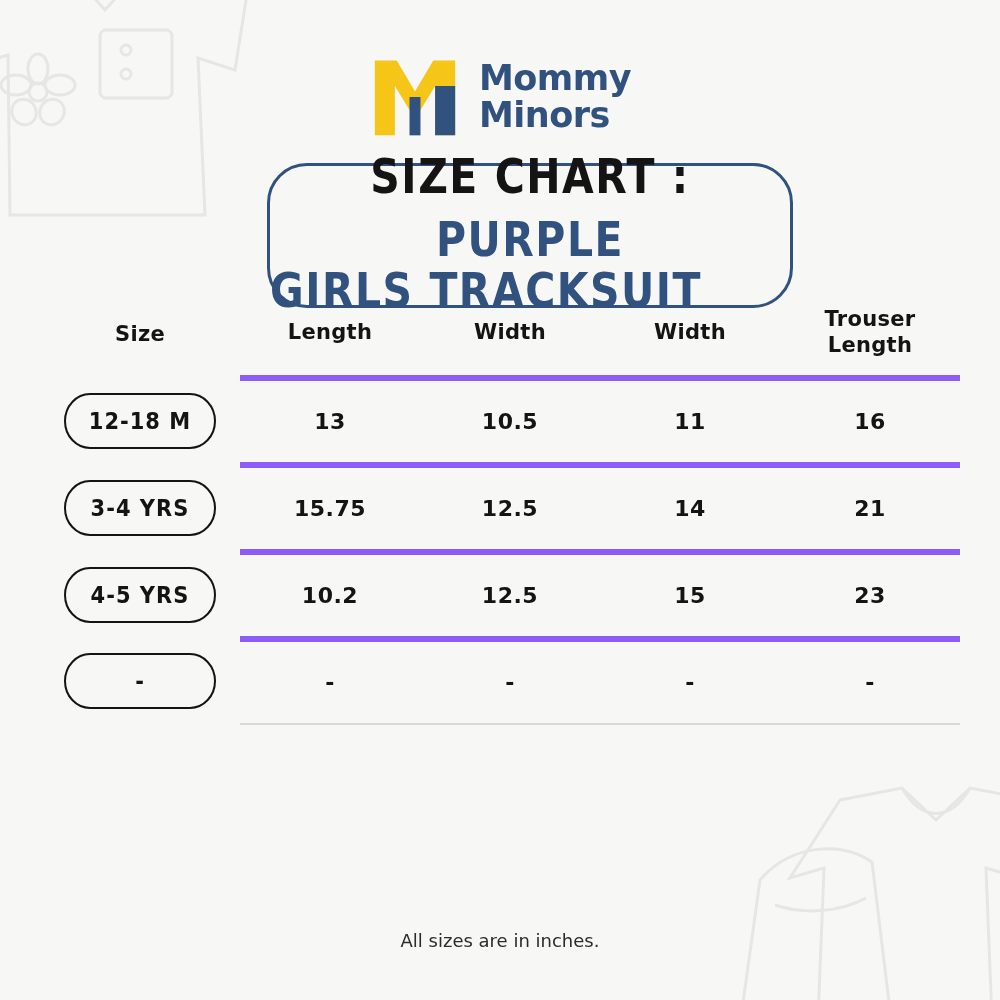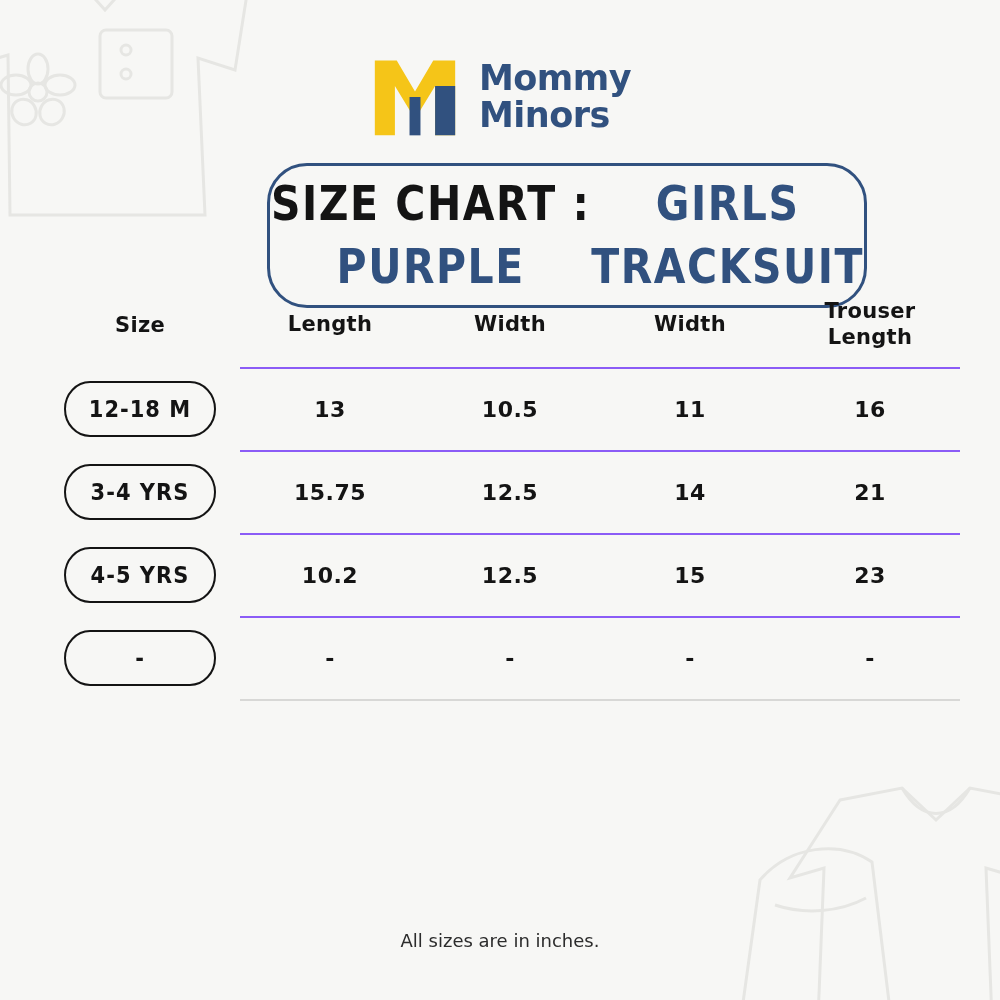--- a/index.html
+++ b/index.html
@@ -53,14 +53,15 @@
     position: absolute;
     top: 163px;
     left: 267px;
-    width: 600px;
+    width: 526px;
     height: 145px;
     box-sizing: border-box;
     border: 3px solid #31517f;
     border-radius: 40px;
     background: transparent;
     display: flex;
-    align-items: center;
+    flex-direction: column;
+    align-items: flex-start;
     justify-content: center;
     text-align: center;
   }

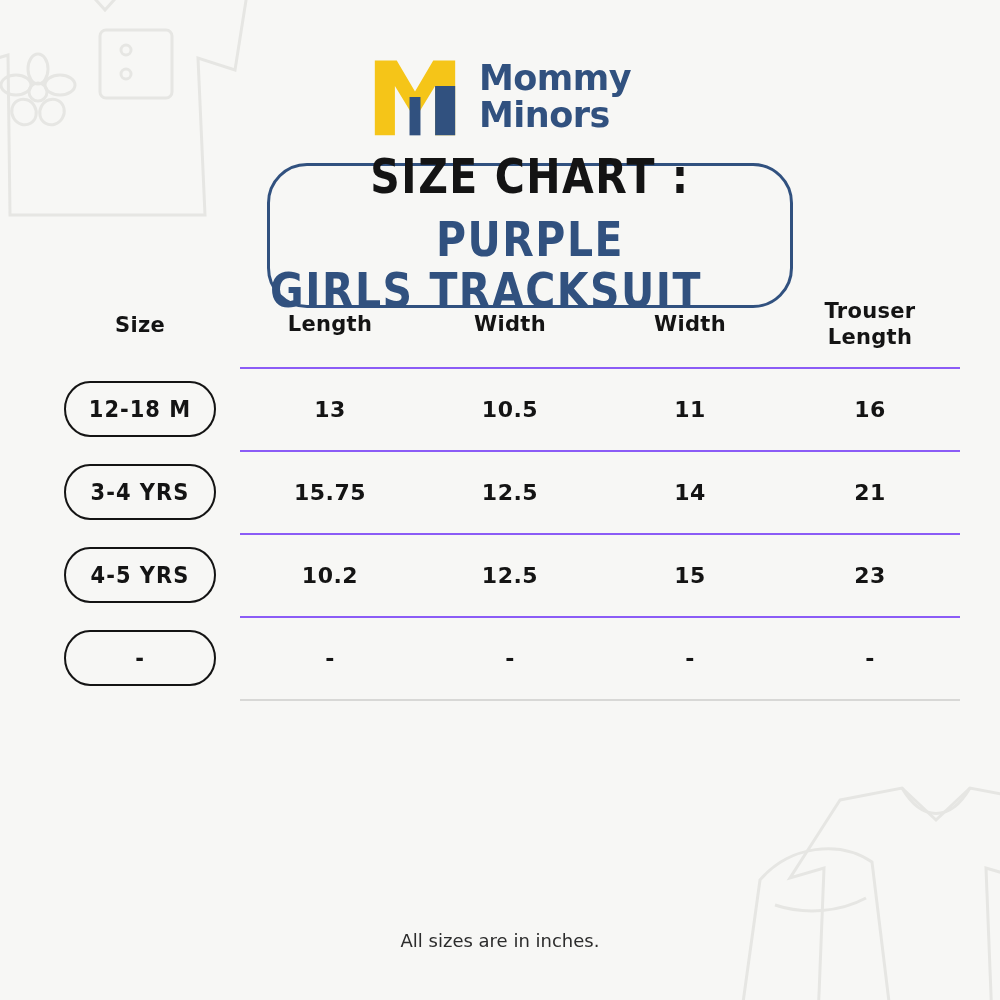--- a/index.html
+++ b/index.html
@@ -87,7 +87,7 @@
   table.size-chart {
     border-collapse: collapse;
     width: 920px;
-    margin: 8px auto;
+    margin: 16px auto;
     table-layout: fixed;
   }
   table.size-chart th,

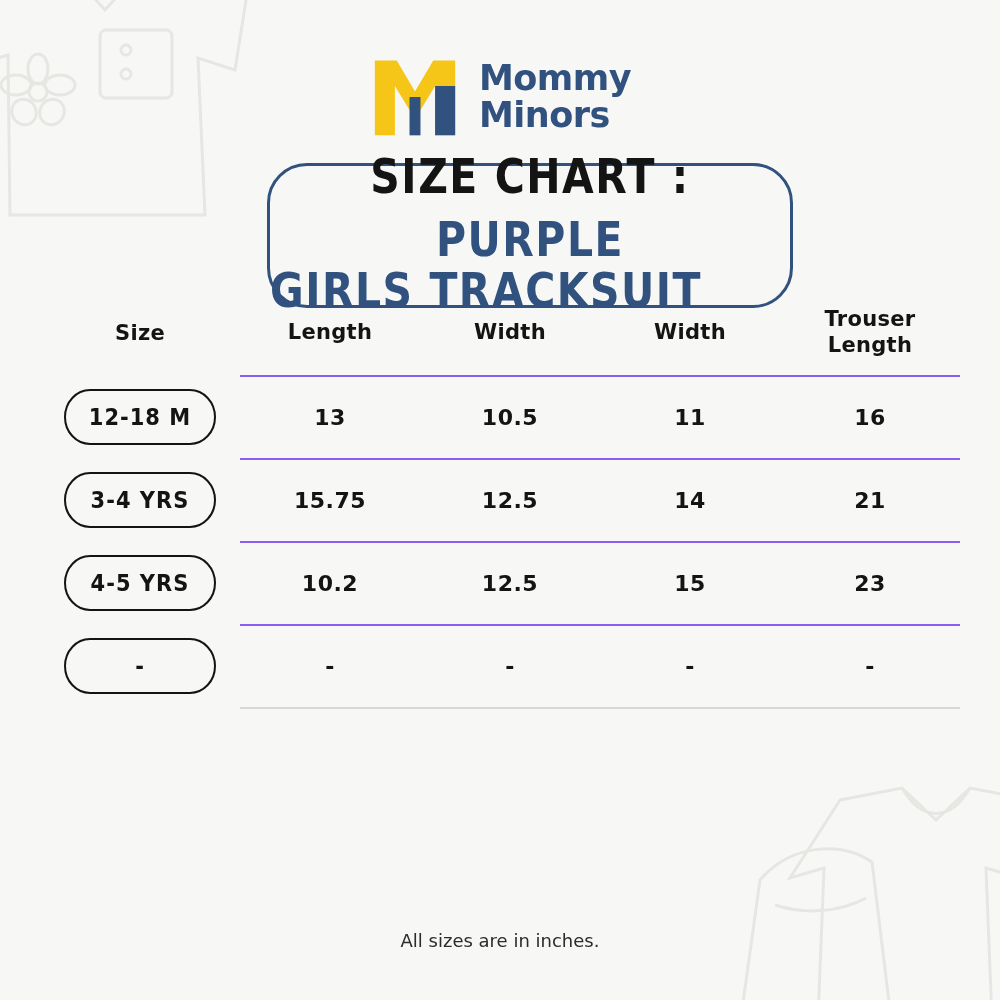--- a/index.html
+++ b/index.html
@@ -108,7 +108,7 @@
     width: 200px;
   }
   tbody tr td {
-    border-top: 2px solid #8b5cf6;
+    border-top: 6px solid #8b5cf6;
     height: 79px;
     font-family: "DejaVu Sans", sans-serif;
     font-weight: bold;

